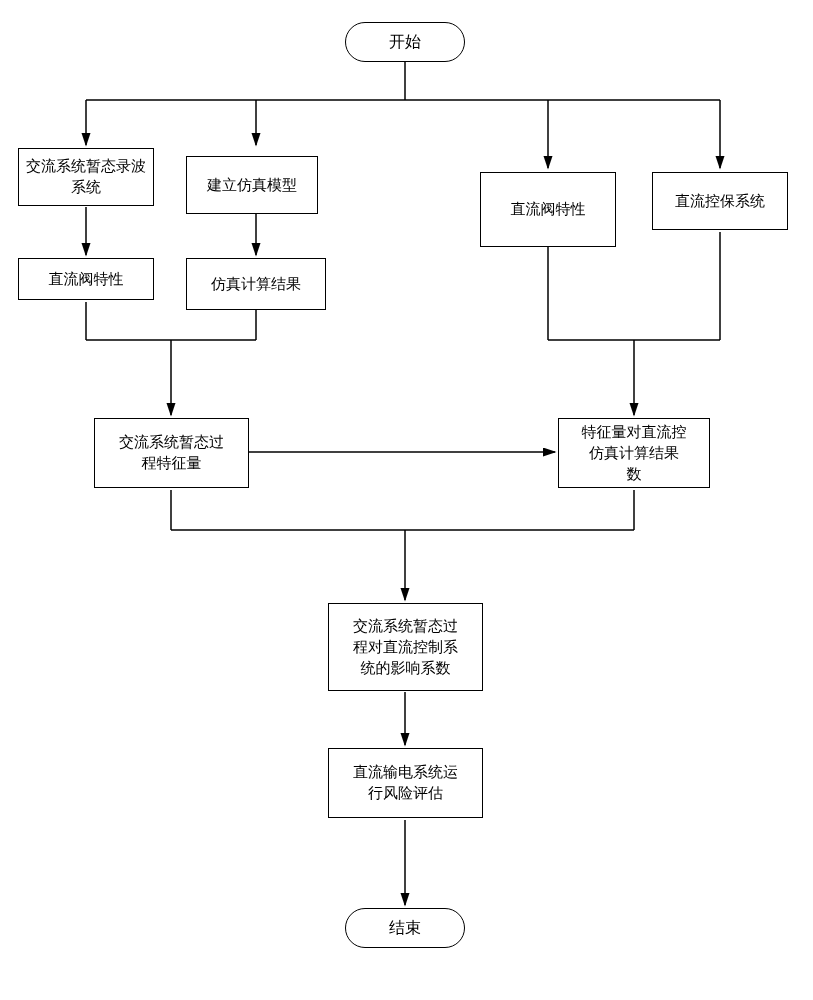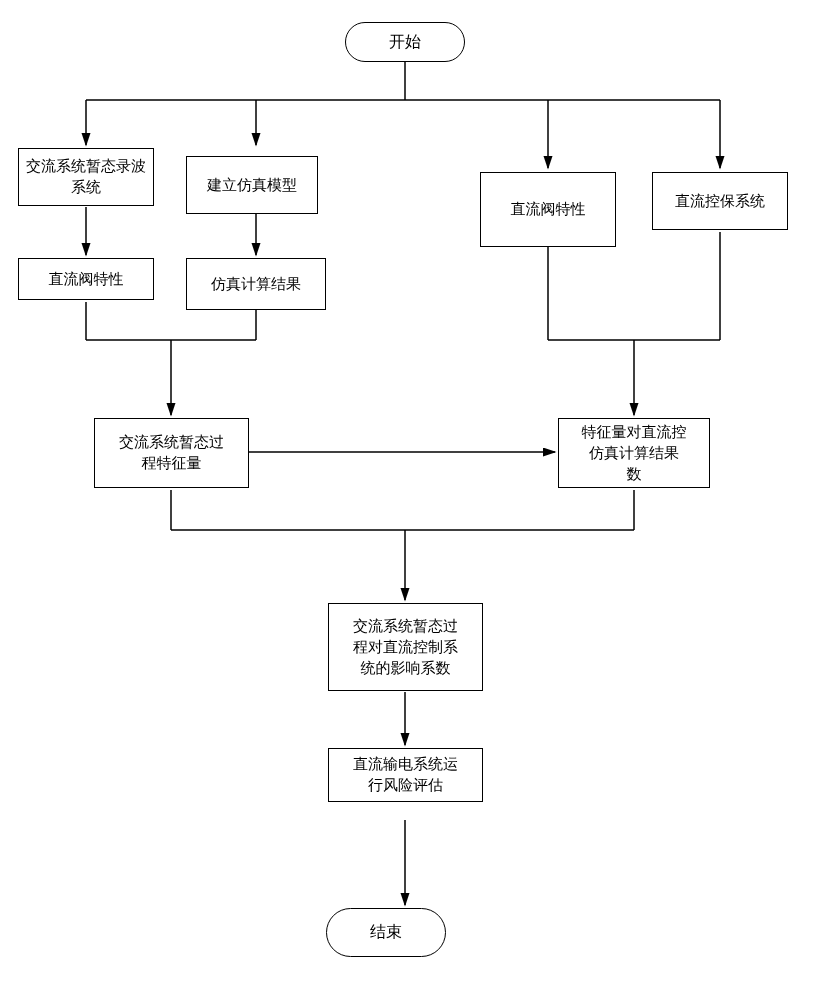--- a/index.html
+++ b/index.html
@@ -130,7 +130,7 @@
 统的影响系数</span>
 </div>
 
-<div class="box" style="left:328px; top:748px; width:155px; height:54px;">
+<div class="box" style="left:328px; top:748px; width:155px; height:70px;">
   <span style="white-space:pre-line;">直流输电系统运
 行风险评估</span>
 </div>

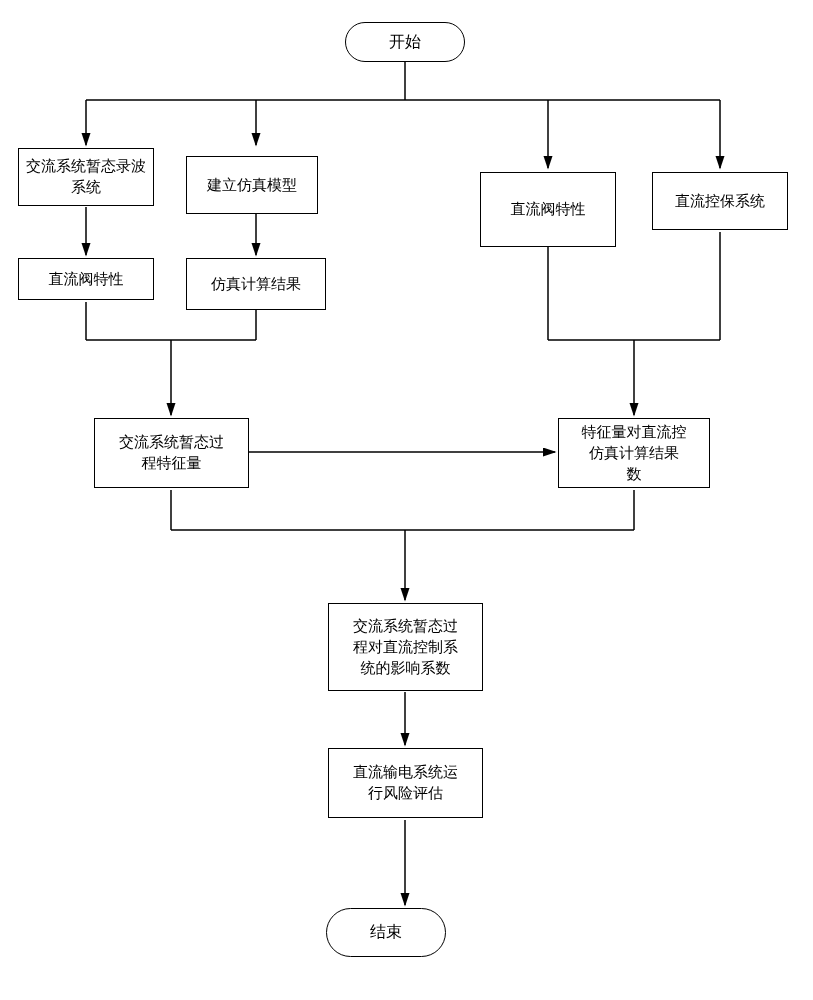--- a/index.html
+++ b/index.html
@@ -135,7 +135,7 @@
 行风险评估</span>
 </div>
 
-<div class="terminator" style="left:326px; top:908px; width:120px; height:49px;">
+<div class="terminator" style="left:345px; top:908px; width:120px; height:40px;">
   <span>结束</span>
 </div>
 

